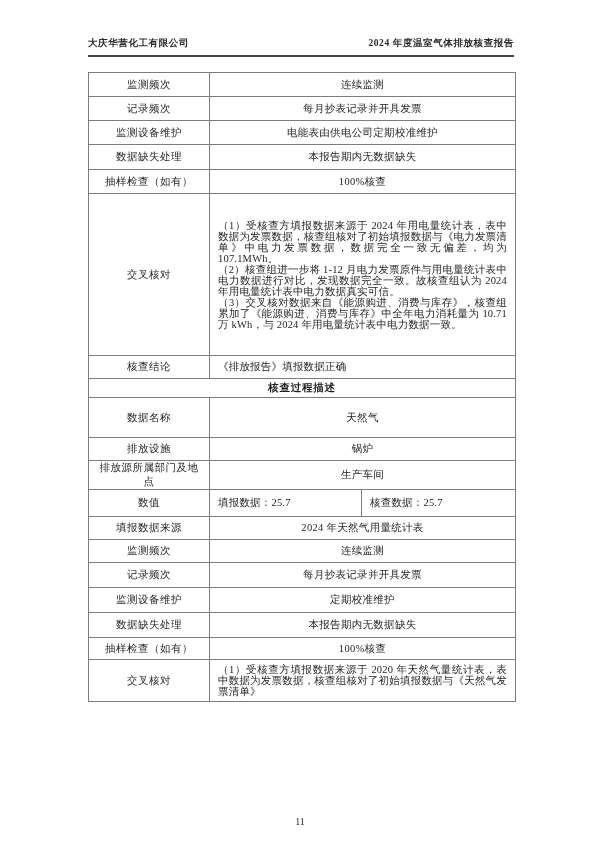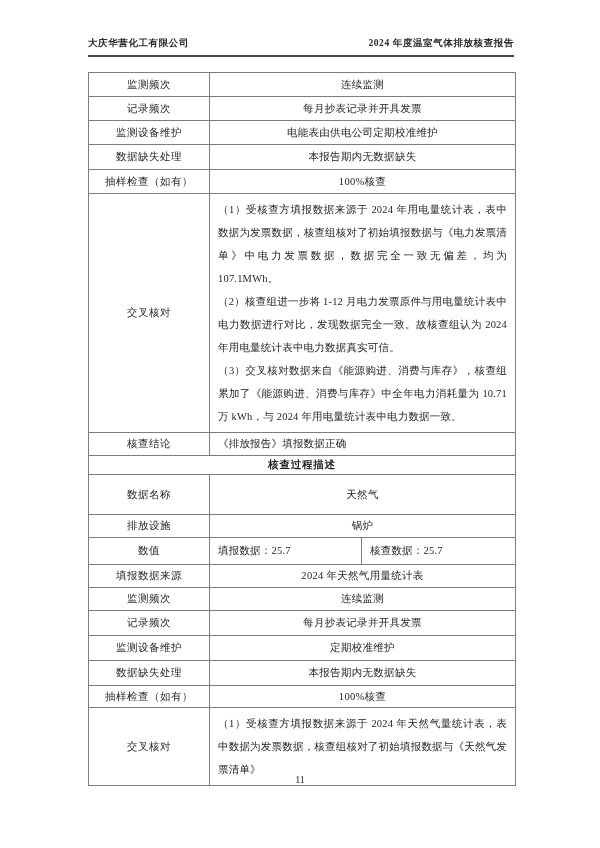--- a/index.html
+++ b/index.html
@@ -57,7 +57,7 @@
     text-align: justify;
     text-justify: inter-character;
     padding: 4px 8px;
-    line-height: 23px;
+    line-height: 11px;
     letter-spacing: 0.2px;
     vertical-align: middle;
   }

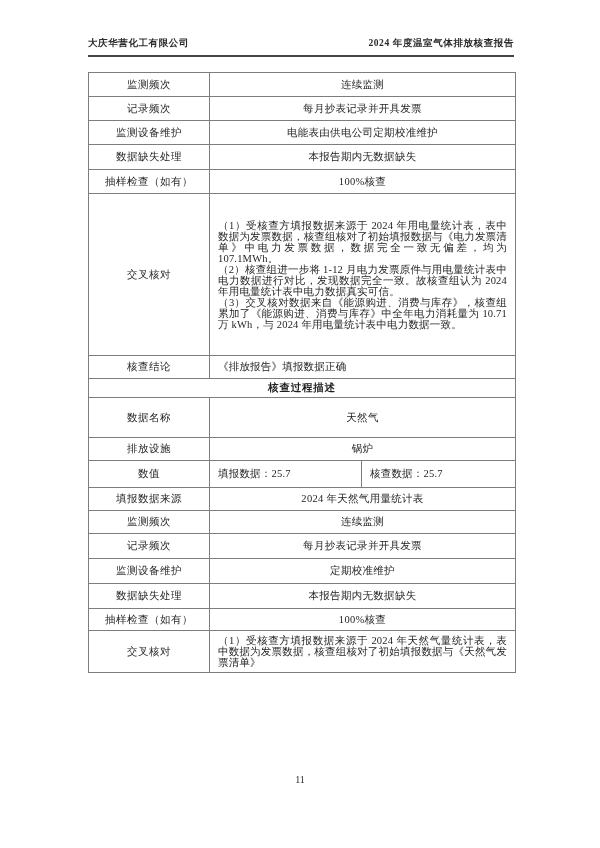--- a/index.html
+++ b/index.html
@@ -140,6 +140,10 @@
         <td class="lbl">排放设施</td>
         <td class="ctr" colspan="2">锅炉</td>
       </tr>
+      <tr style="height:23px">
+        <td class="lbl">排放源所属部门及地点</td>
+        <td class="ctr" colspan="2">生产车间</td>
+      </tr>
       <tr style="height:27px">
         <td class="lbl">数值</td>
         <td class="lft">填报数据：25.7</td>

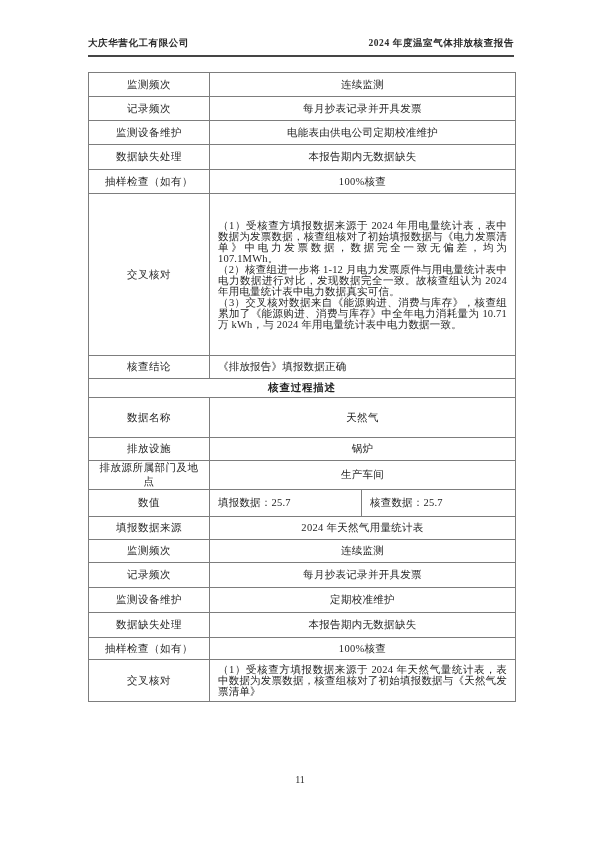--- a/index.html
+++ b/index.html
@@ -175,7 +175,7 @@
       </tr>
       <tr style="height:38px">
         <td class="lbl">交叉核对</td>
-        <td class="just" colspan="2">（1）受核查方填报数据来源于 2024 年天然气量统计表，表中数据为发票数据，核查组核对了初始填报数据与《天然气发票清单》</td>
+        <td class="just" colspan="2">（1）受核查方填报数据来源于 2020 年天然气量统计表，表中数据为发票数据，核查组核对了初始填报数据与《天然气发票清单》</td>
       </tr>
     </tbody>
   </table>

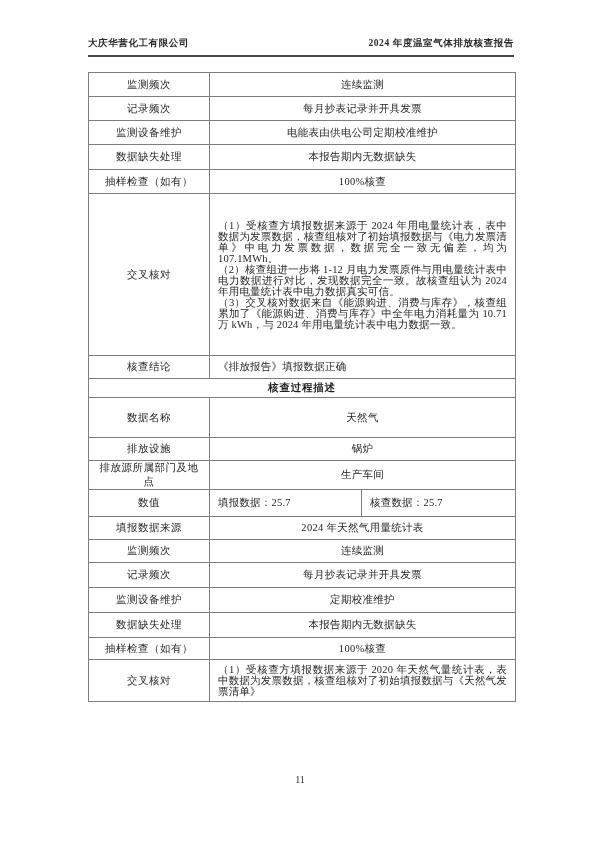--- a/index.html
+++ b/index.html
@@ -71,7 +71,7 @@
     position: absolute;
     left: 0;
     width: 600px;
-    top: 774px;
+    top: 816px;
     text-align: center;
     font-size: 10px;
     color: #2b2b2b;

